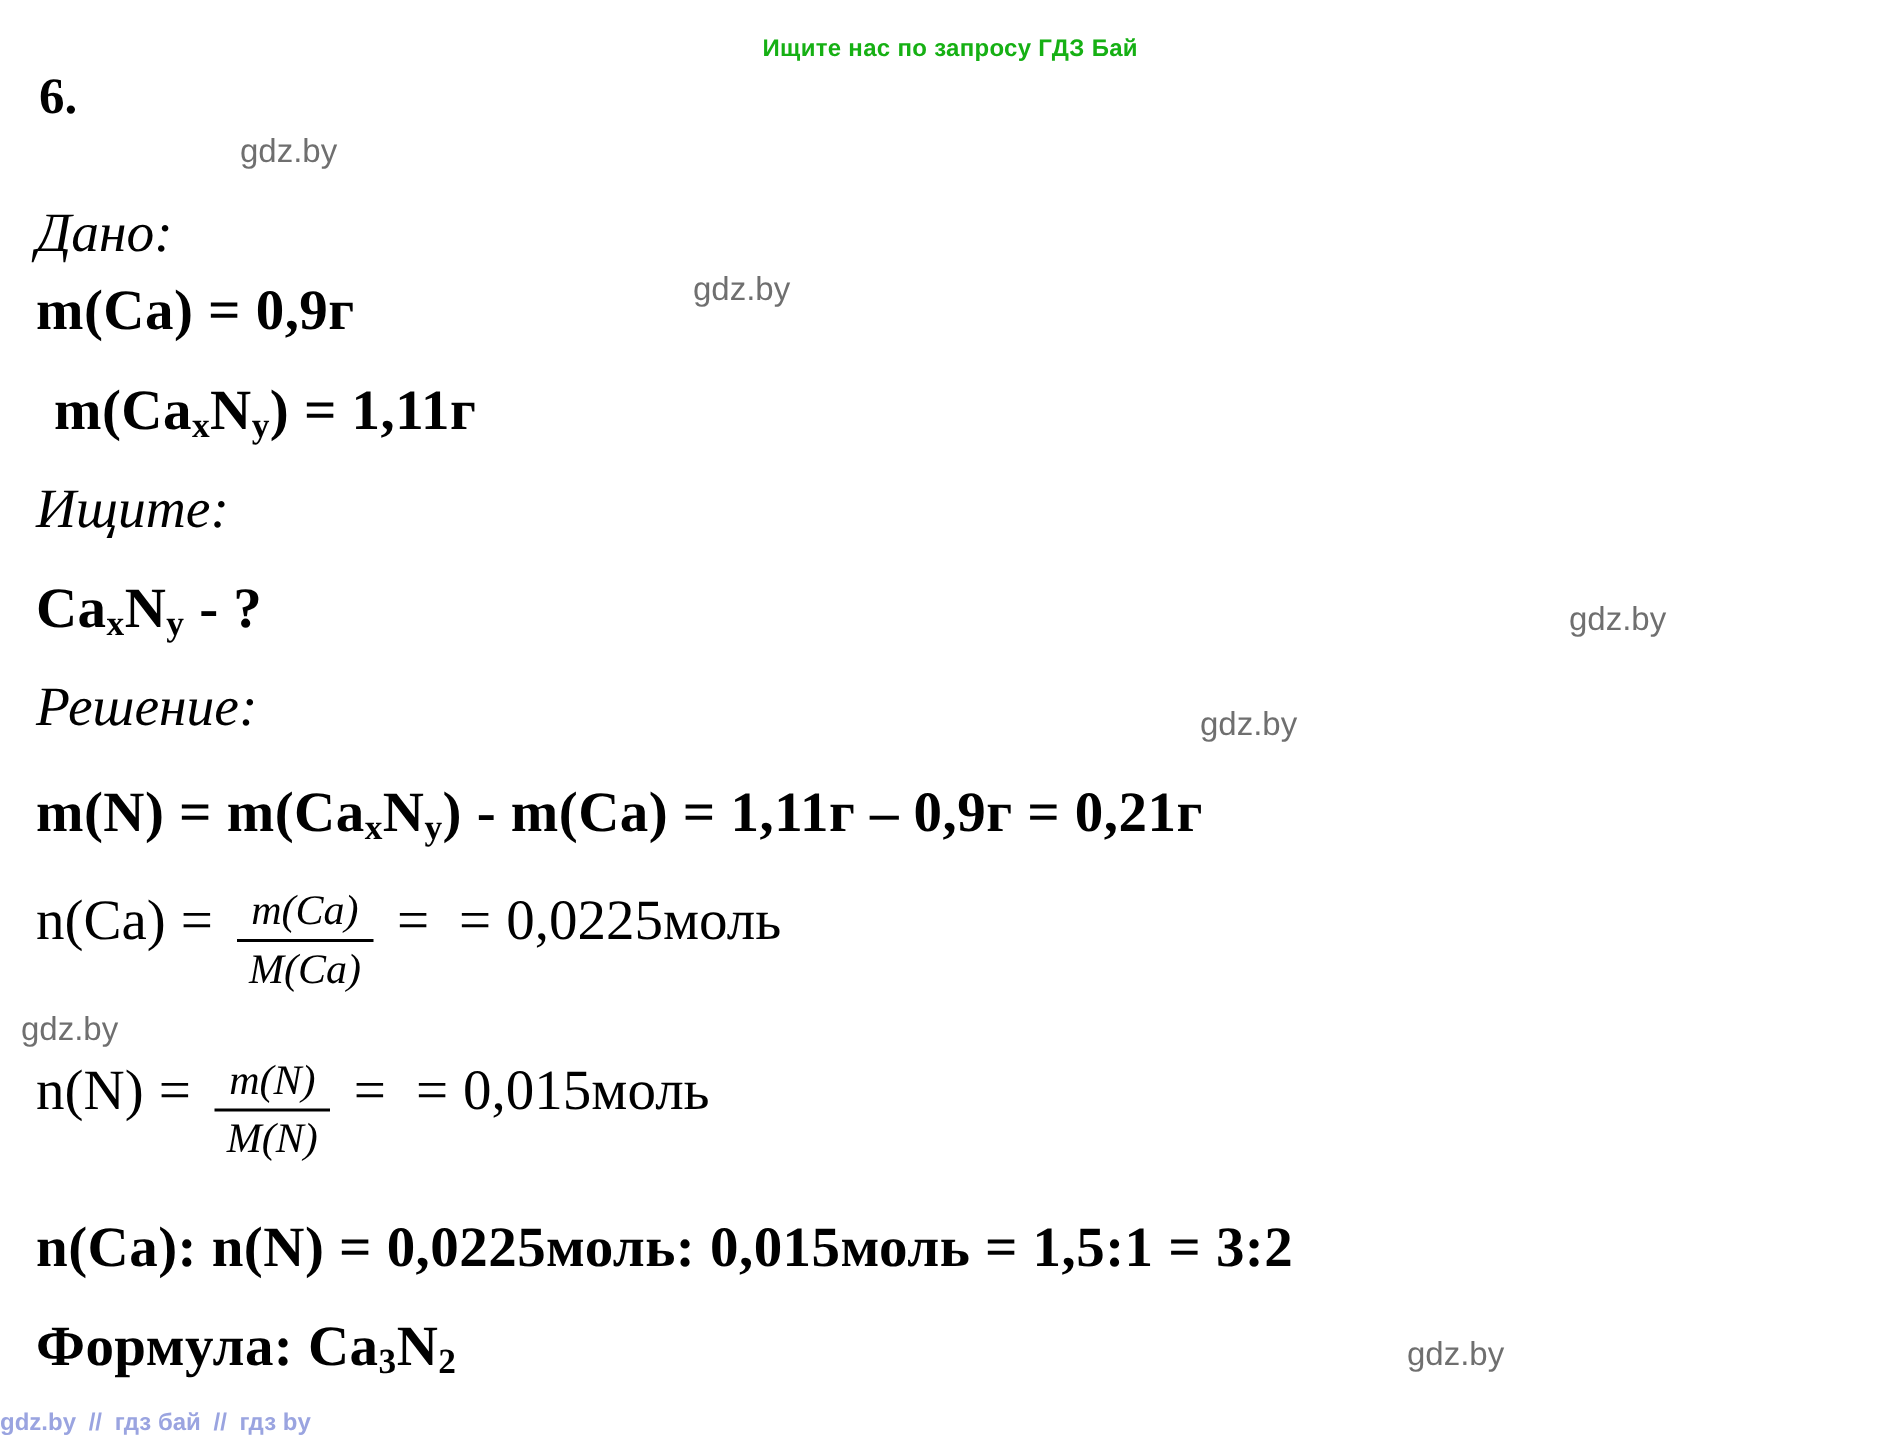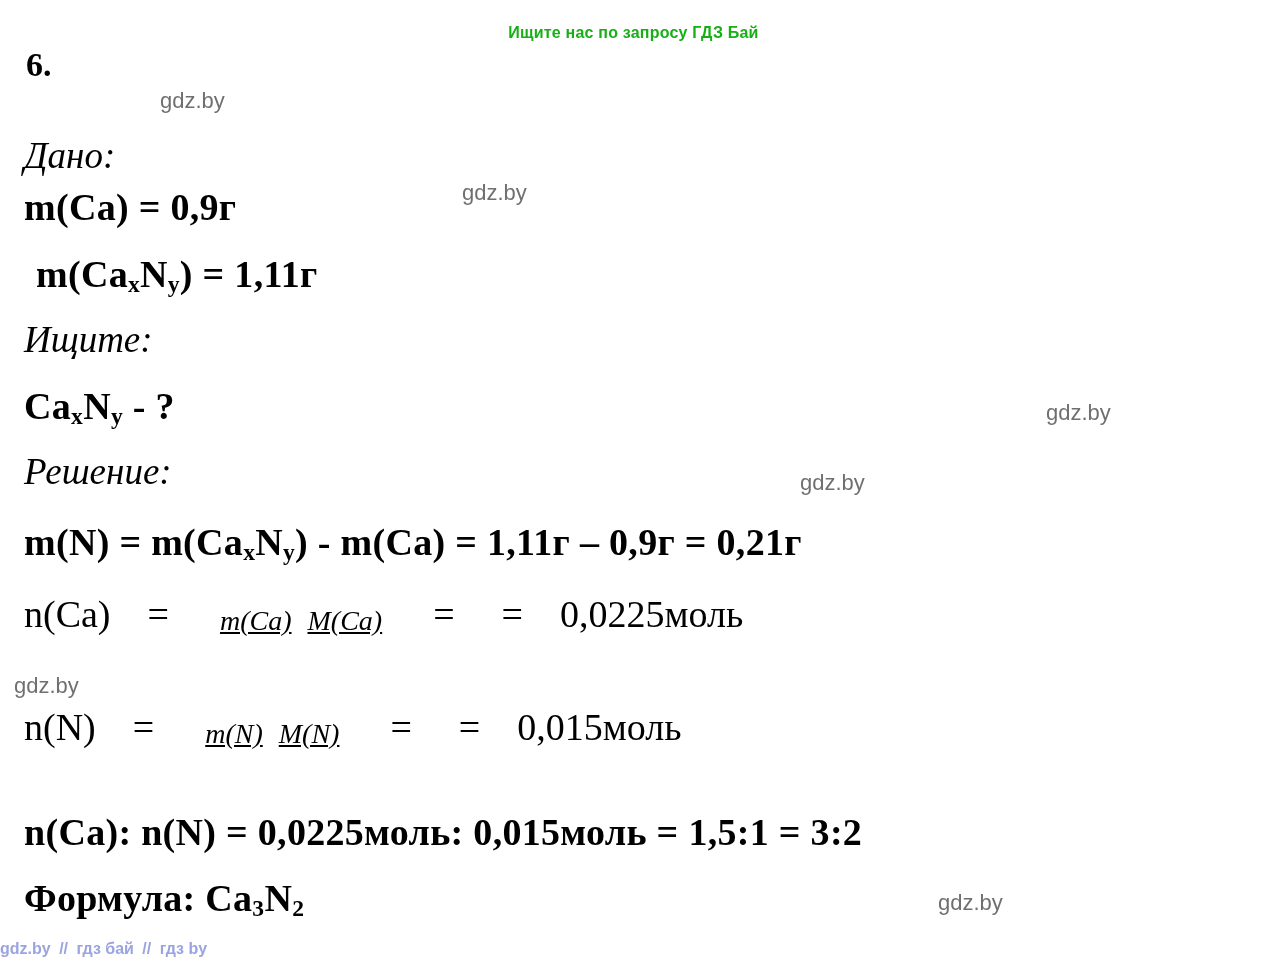--- a/index.html
+++ b/index.html
@@ -85,11 +85,10 @@
   .eqrow {
     position: absolute;
     display: flex;
-    align-items: flex-end;
+    align-items: flex-start;
     font-size: 38px;
     white-space: nowrap;
     font-family: "Liberation Serif", serif;
-    gap: 27px;
   }
   .eqrow .op { padding: 0 10px; }
   .frac {

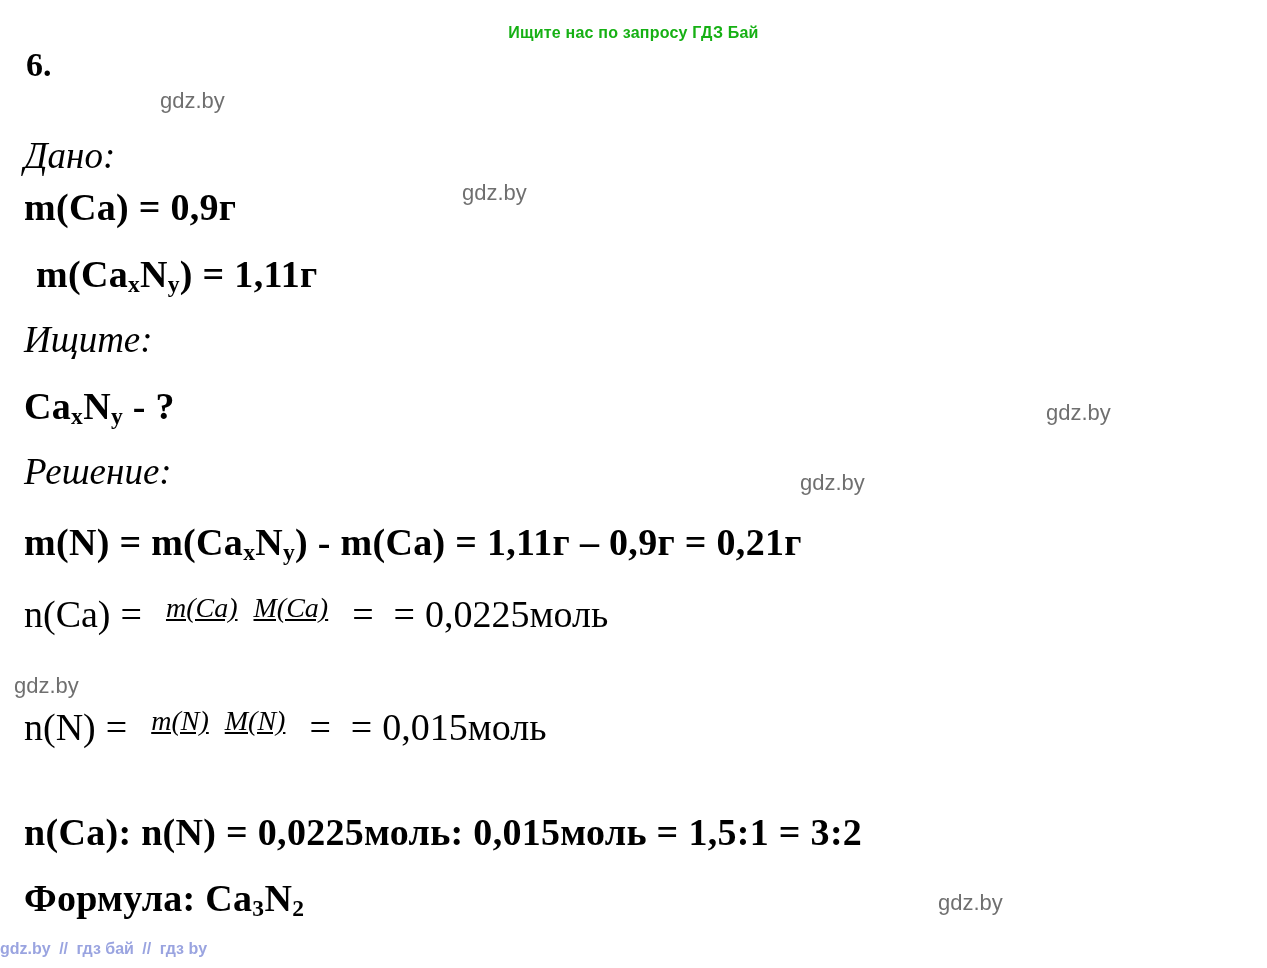--- a/index.html
+++ b/index.html
@@ -93,12 +93,11 @@
   .eqrow .op { padding: 0 10px; }
   .frac {
     display: inline-flex;
-    flex-direction: row;
+    flex-direction: column;
     align-items: center;
     justify-content: center;
     margin: 0 6px;
     vertical-align: middle;
-    text-decoration: underline;
   }
   .frac .num, .frac .den {
     font-size: 28px;

